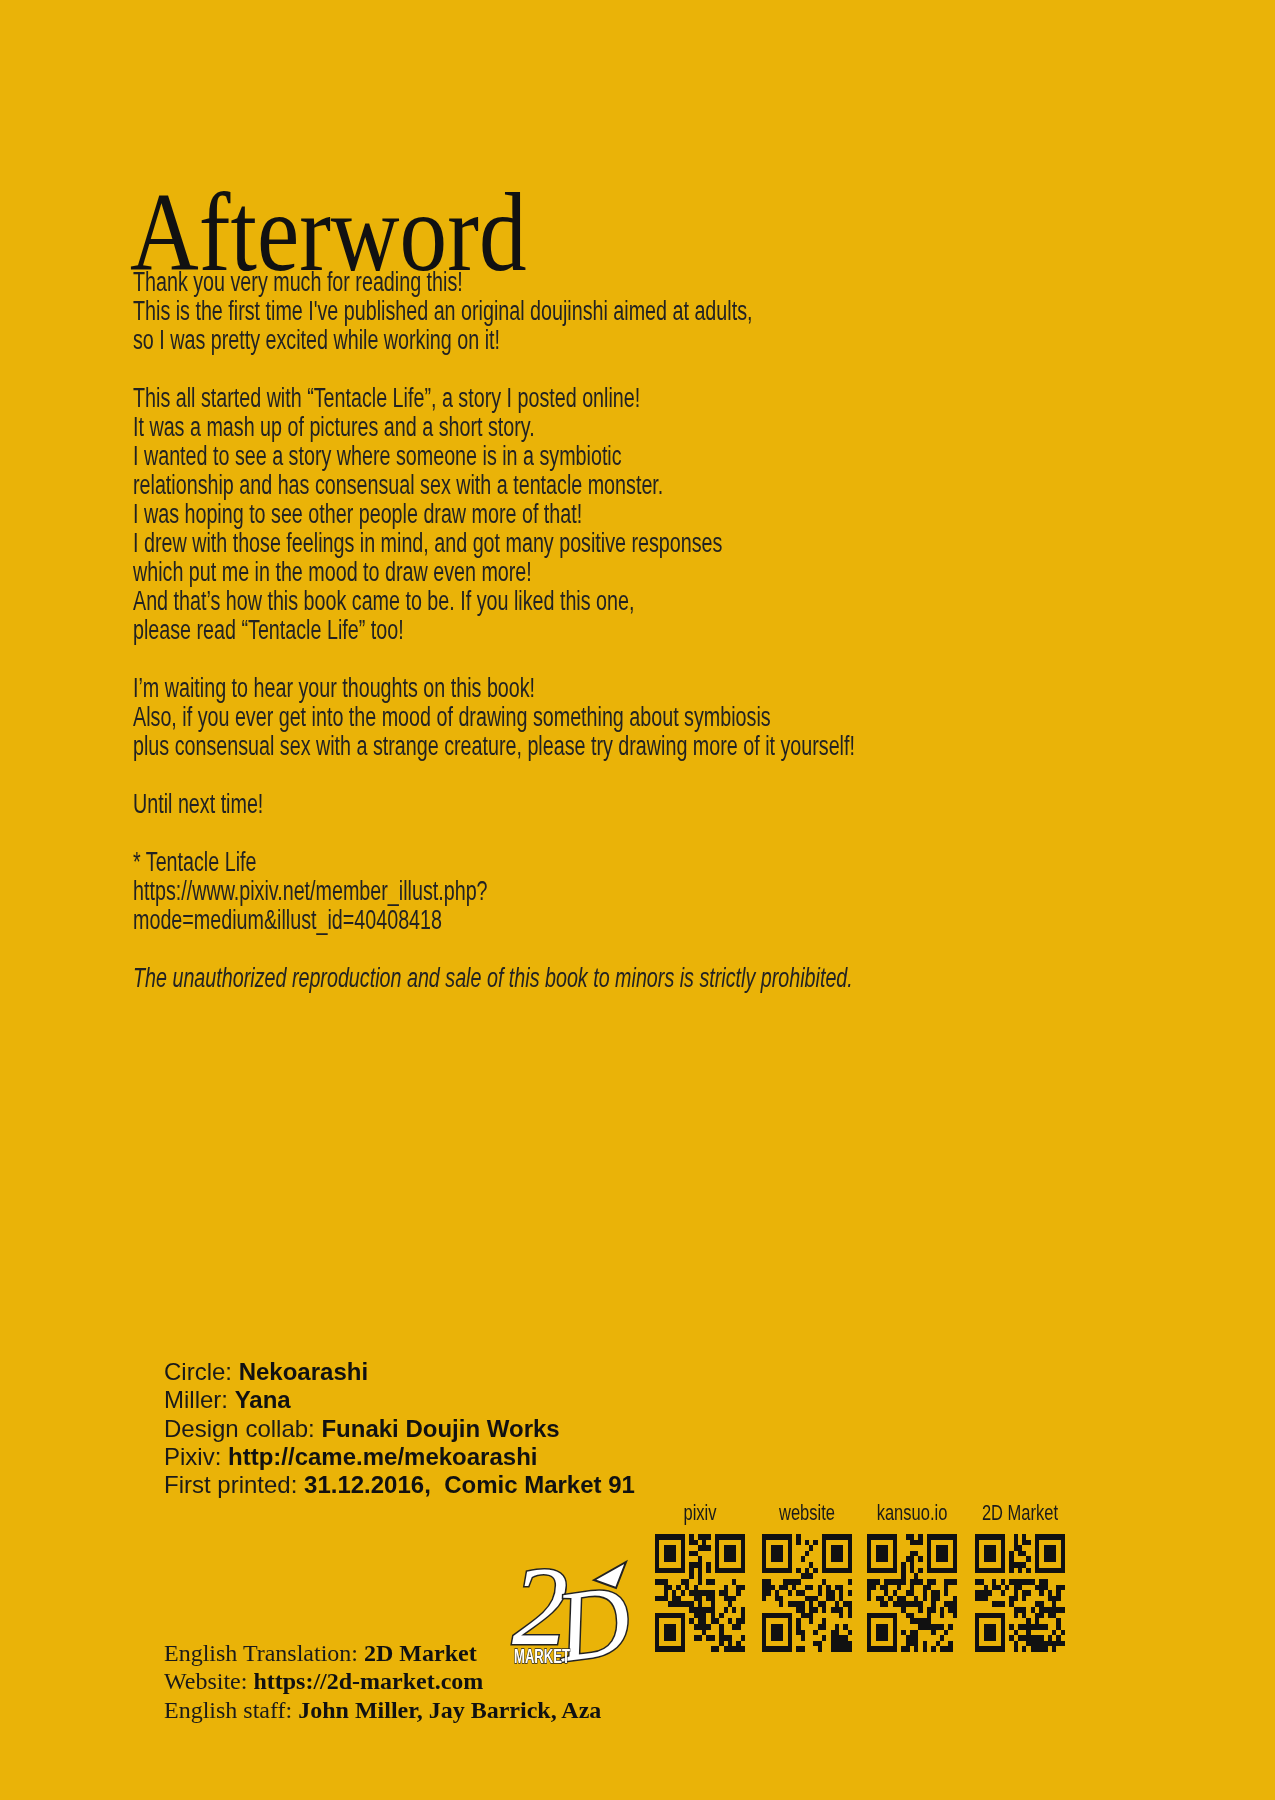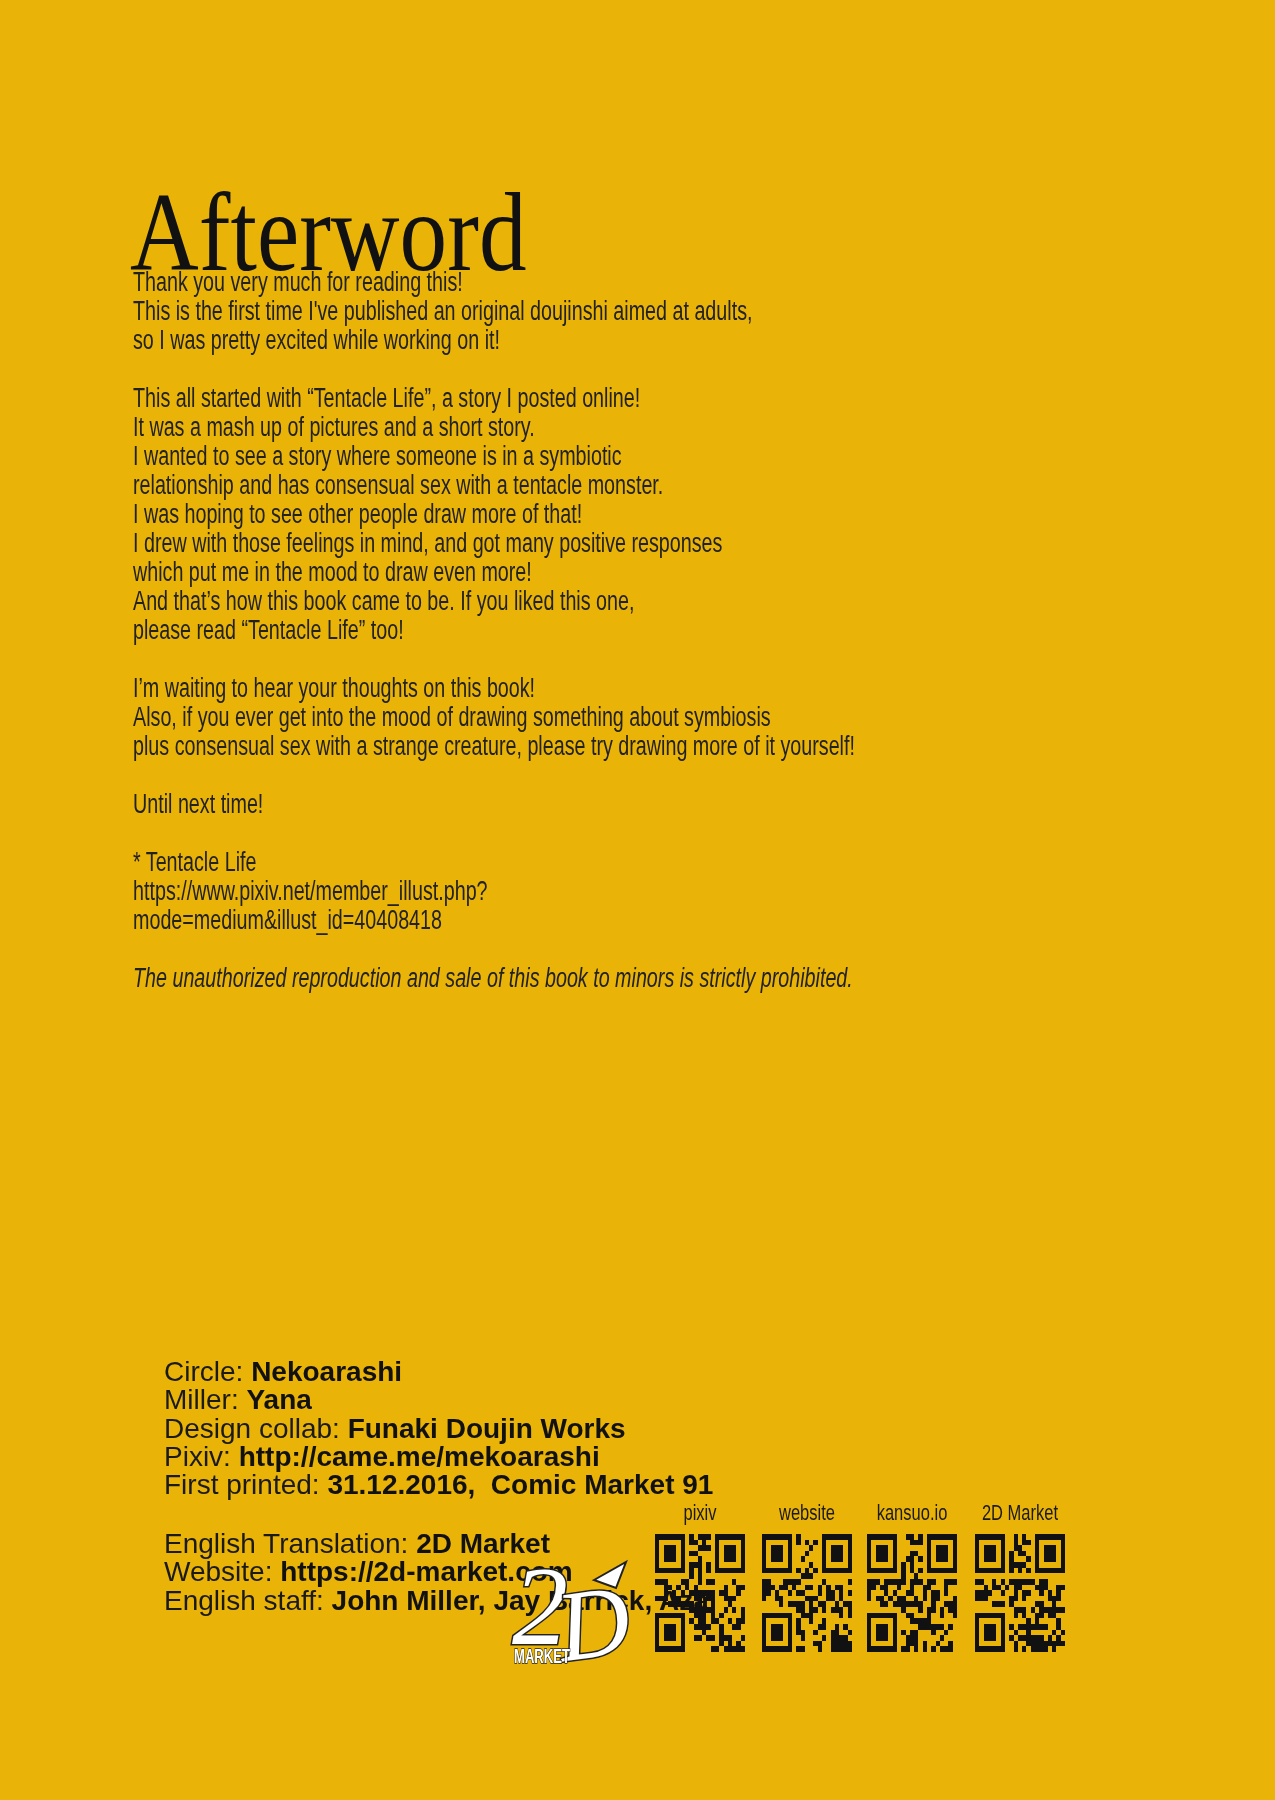--- a/index.html
+++ b/index.html
@@ -49,7 +49,7 @@
   .credits{
     position:absolute;
     left:164px;
-    font-size:28px;
+    font-size:24px;
     line-height:28.3px;
     color:#1a1a1a;
     white-space:nowrap;

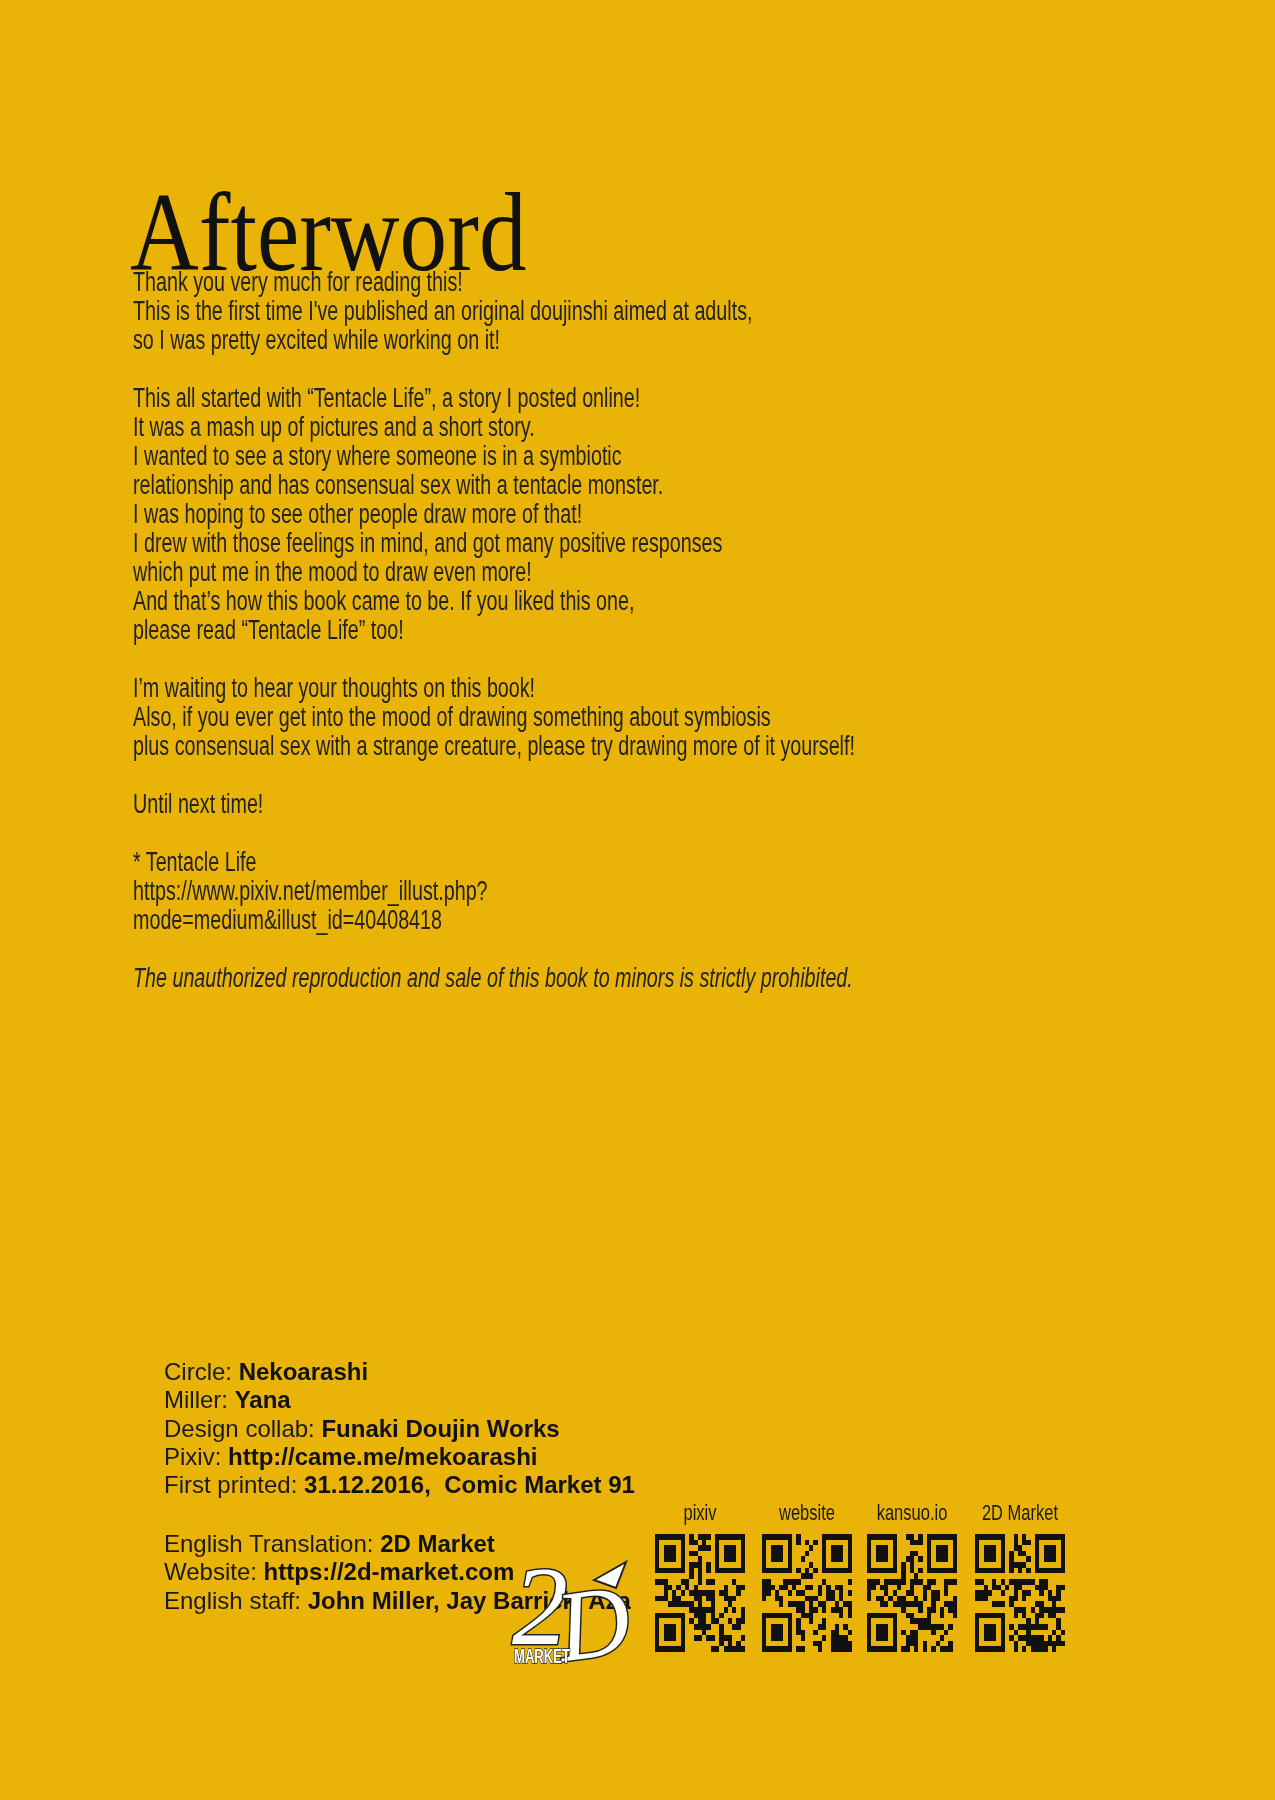--- a/index.html
+++ b/index.html
@@ -55,7 +55,7 @@
     white-space:nowrap;
   }
   .credits-main{top:1358px;}
-  .credits-translation{top:1530px;}
+  .credits-translation{top:1639px;font-family:Liberation Serif, serif;}
   .credits .val{font-weight:700;color:#111;}
   .qr-item{
     position:absolute;

